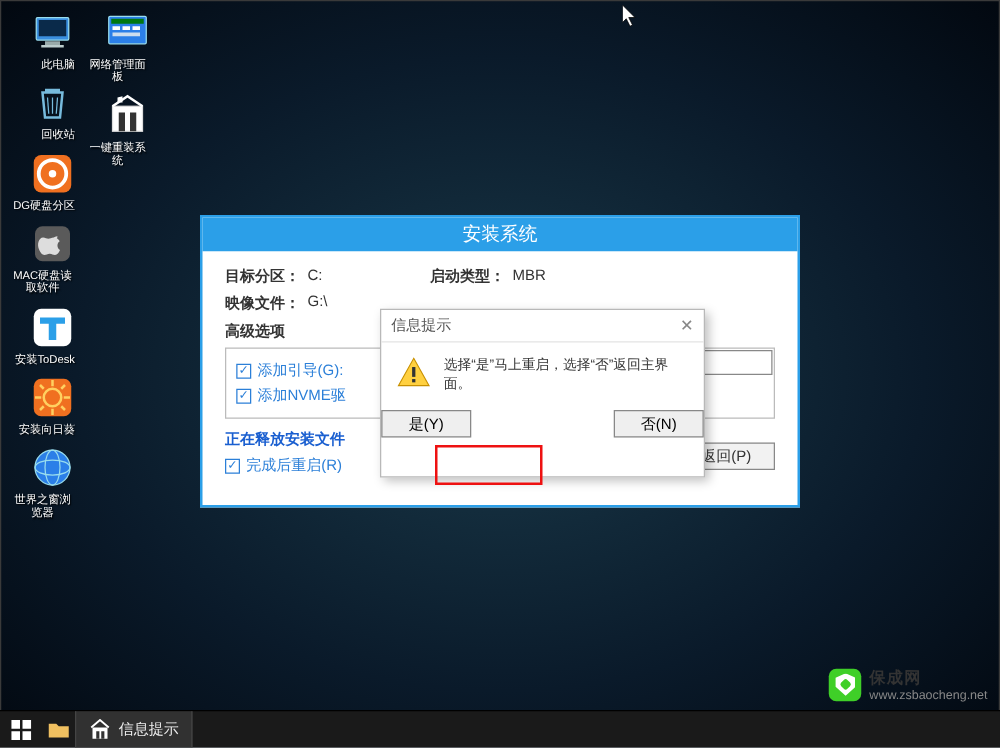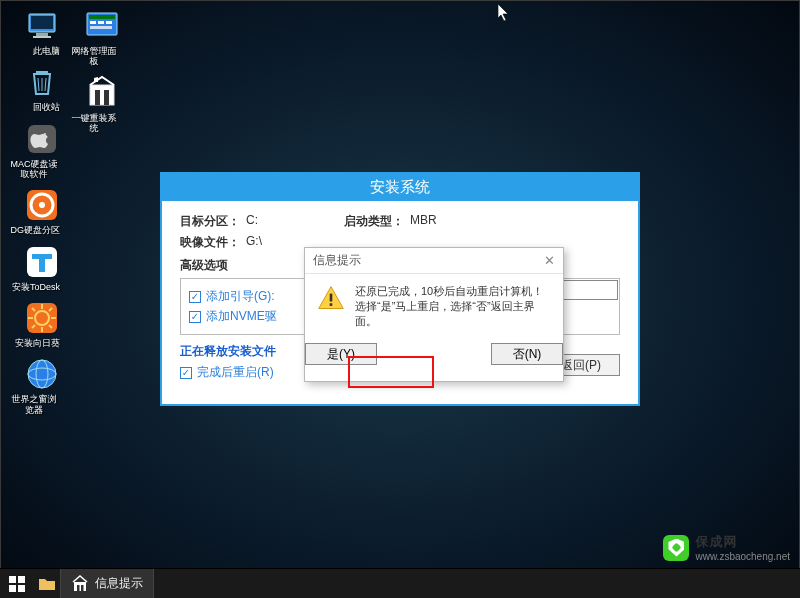--- a/index.html
+++ b/index.html
@@ -144,21 +144,21 @@
       <div class="di">
         <div class="ico">
             <svg viewBox="0 0 36 36">
-              <rect x="4" y="4" width="28" height="28" rx="6" fill="#5a5a5a"></rect>
-              <path d="M22 12c0 2-1.8 3.4-3.6 3.3 0-2.1 1.8-3.3 3.6-3.3zM24 23c-1 2.2-2.1 4-4 4-1.8 0-2.3-1-4.2-1-2 0-2.6 1-4.3 1-1.9 0-3.2-2-4.1-4-2.1-4.5-.4-10 3.1-10 1.7 0 2.9 1 4.2 1 1.2 0 2.7-1.1 4.5-1 2.3.1 3.9 1.5 4.6 3-2.6 1.5-2.3 5.6.2 7z" fill="#ddd"></path>
-            </svg>
-          </div>
-        <div class="lbl">MAC硬盘读取软件</div>
-      </div>
-      <div class="di">
-        <div class="ico">
-            <svg viewBox="0 0 36 36">
               <rect x="3" y="3" width="30" height="30" rx="6" fill="#f07020"></rect>
               <ellipse cx="18" cy="18" rx="11" ry="11" fill="none" stroke="#fff" stroke-width="3"></ellipse>
               <circle cx="18" cy="18" r="3" fill="#fff"></circle>
             </svg>
           </div>
         <div class="lbl">DG硬盘分区</div>
+      </div>
+      <div class="di">
+        <div class="ico">
+            <svg viewBox="0 0 36 36">
+              <rect x="4" y="4" width="28" height="28" rx="6" fill="#5a5a5a"></rect>
+              <path d="M22 12c0 2-1.8 3.4-3.6 3.3 0-2.1 1.8-3.3 3.6-3.3zM24 23c-1 2.2-2.1 4-4 4-1.8 0-2.3-1-4.2-1-2 0-2.6 1-4.3 1-1.9 0-3.2-2-4.1-4-2.1-4.5-.4-10 3.1-10 1.7 0 2.9 1 4.2 1 1.2 0 2.7-1.1 4.5-1 2.3.1 3.9 1.5 4.6 3-2.6 1.5-2.3 5.6.2 7z" fill="#ddd"></path>
+            </svg>
+          </div>
+        <div class="lbl">MAC硬盘读取软件</div>
       </div>
       <div class="di">
         <div class="ico">

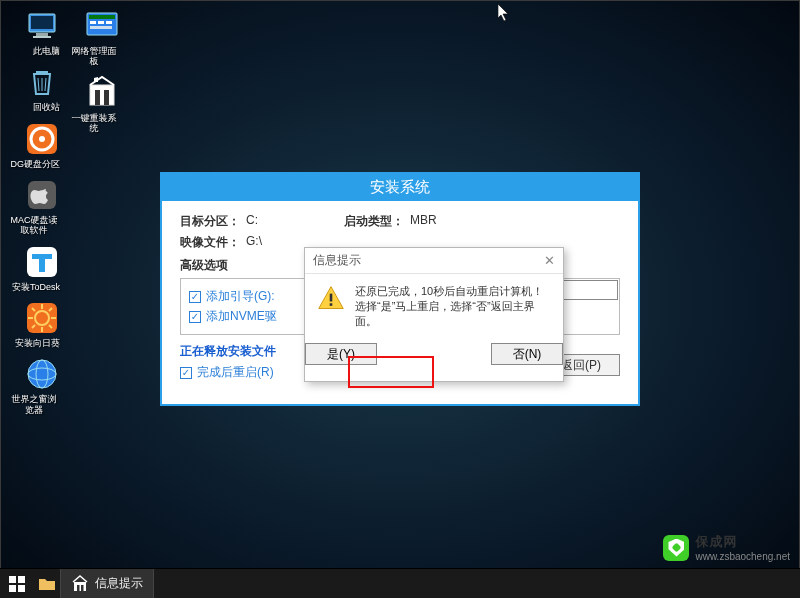--- a/index.html
+++ b/index.html
@@ -284,7 +284,6 @@
         <rect x="14.5" y="22" width="3" height="3" fill="#333"></rect>
       </svg>
     <div>
-      <div>还原已完成，10秒后自动重启计算机！</div>
       <div>选择“是”马上重启，选择“否”返回主界面。</div>
     </div>
   </div>

